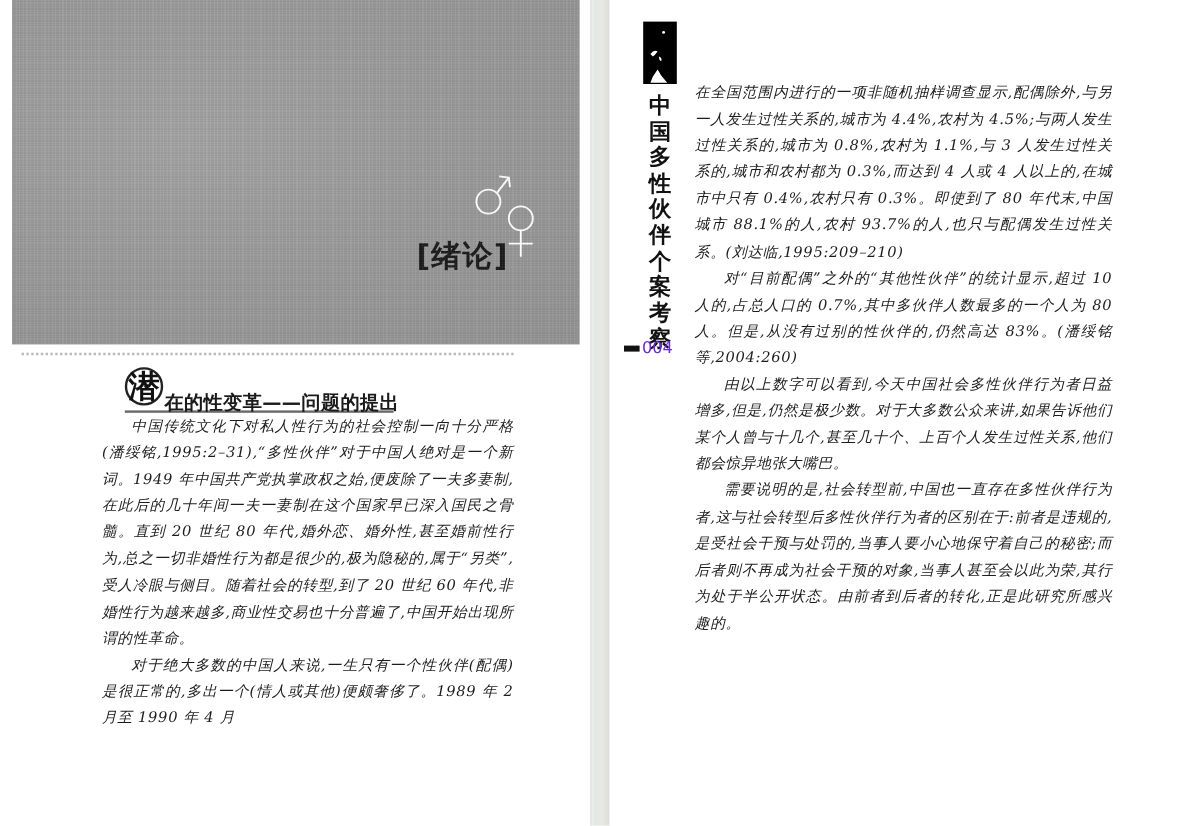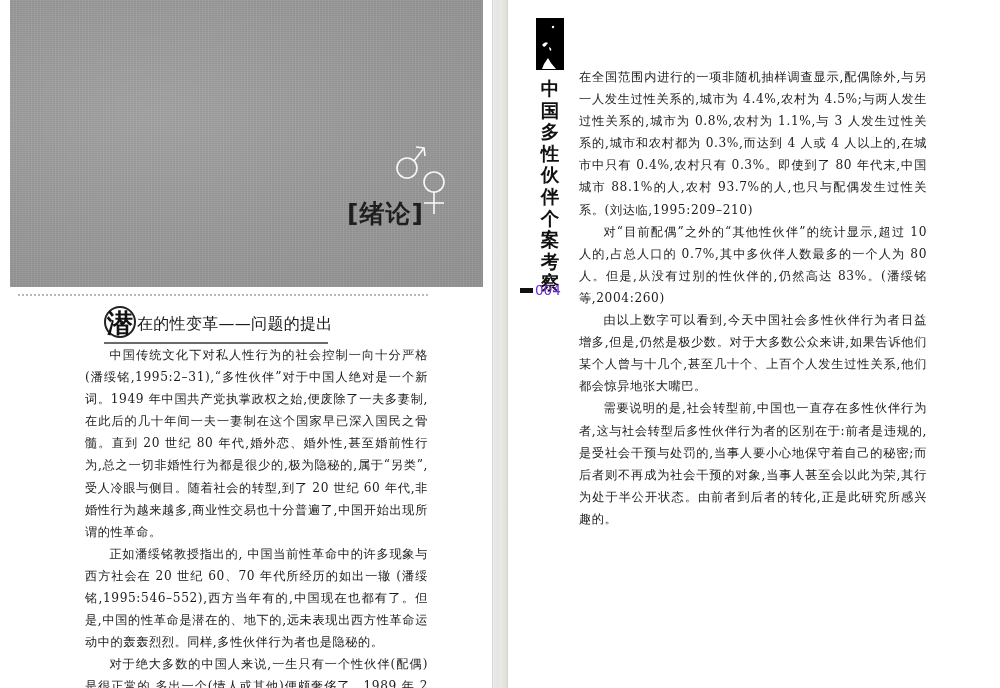--- a/index.html
+++ b/index.html
@@ -63,7 +63,7 @@
     position:absolute; font-size:12.2px; line-height:22.1px; color:#1c1c1c;
     text-align:justify; letter-spacing:0.6px;
   }
-  .body-text p { margin:0; }
+  .body-text p { margin:0;font-style:italic; }
   .indent { text-indent:2em; }
   .left-body { left:85px; top:344px; width:343px; }
   .right-body { left:579px; top:66px; width:348px; }

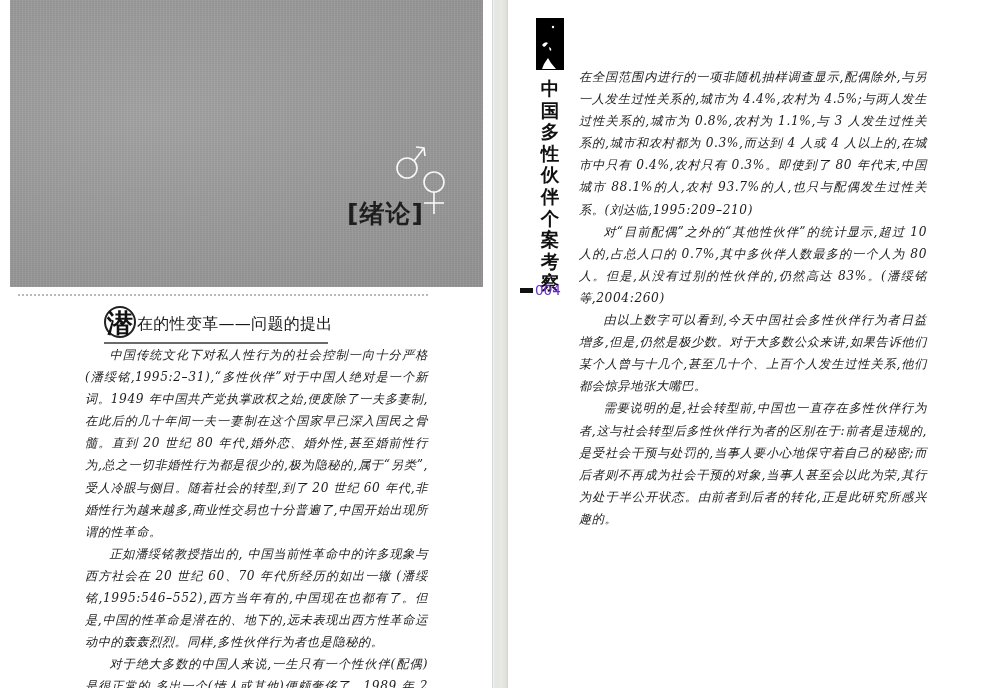--- a/index.html
+++ b/index.html
@@ -55,8 +55,8 @@
     font-size:26px; line-height:30px; text-align:center; color:#111;
   }
   .heading-text {
-    position:absolute; left:33px; top:8px;
-    font-family:"DejaVu Sans","Liberation Sans",sans-serif; font-weight:normal;
+    position:absolute; left:33px; top:20px;
+    font-family:"DejaVu Sans","Liberation Sans",sans-serif; font-weight:bold;
     font-size:16px; color:#1a1a1a; white-space:nowrap; letter-spacing:0.3px;
   }
   .body-text {

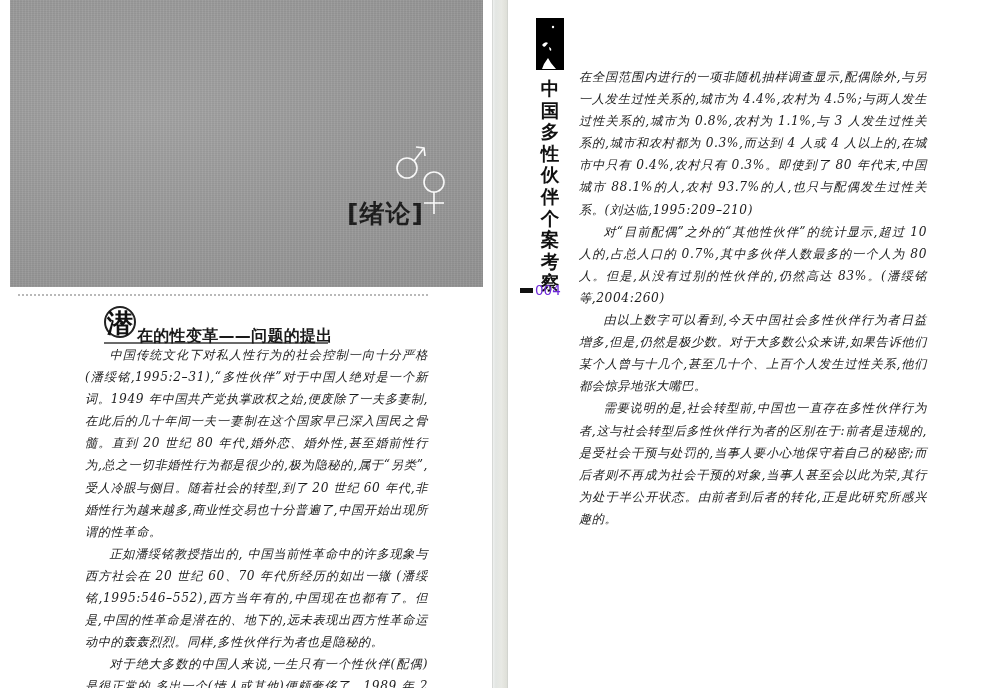--- a/index.html
+++ b/index.html
@@ -113,7 +113,6 @@
 
   <div class="body-text left-body">
     <p class="indent">中国传统文化下对私人性行为的社会控制一向十分严格 (潘绥铭,1995:2–31),“多性伙伴”对于中国人绝对是一个新词。1949 年中国共产党执掌政权之始,便废除了一夫多妻制,在此后的几十年间一夫一妻制在这个国家早已深入国民之骨髓。直到 20 世纪 80 年代,婚外恋、婚外性,甚至婚前性行为,总之一切非婚性行为都是很少的,极为隐秘的,属于“另类”,受人冷眼与侧目。随着社会的转型,到了 20 世纪 60 年代,非婚性行为越来越多,商业性交易也十分普遍了,中国开始出现所谓的性革命。</p>
-    <p class="indent">正如潘绥铭教授指出的, 中国当前性革命中的许多现象与西方社会在 20 世纪 60、70 年代所经历的如出一辙 (潘绥铭,1995:546–552),西方当年有的,中国现在也都有了。但是,中国的性革命是潜在的、地下的,远未表现出西方性革命运动中的轰轰烈烈。同样,多性伙伴行为者也是隐秘的。</p>
     <p class="indent">对于绝大多数的中国人来说,一生只有一个性伙伴(配偶)是很正常的,多出一个(情人或其他)便颇奢侈了。1989 年 2 月至 1990 年 4 月</p>
   </div>
 </div>

